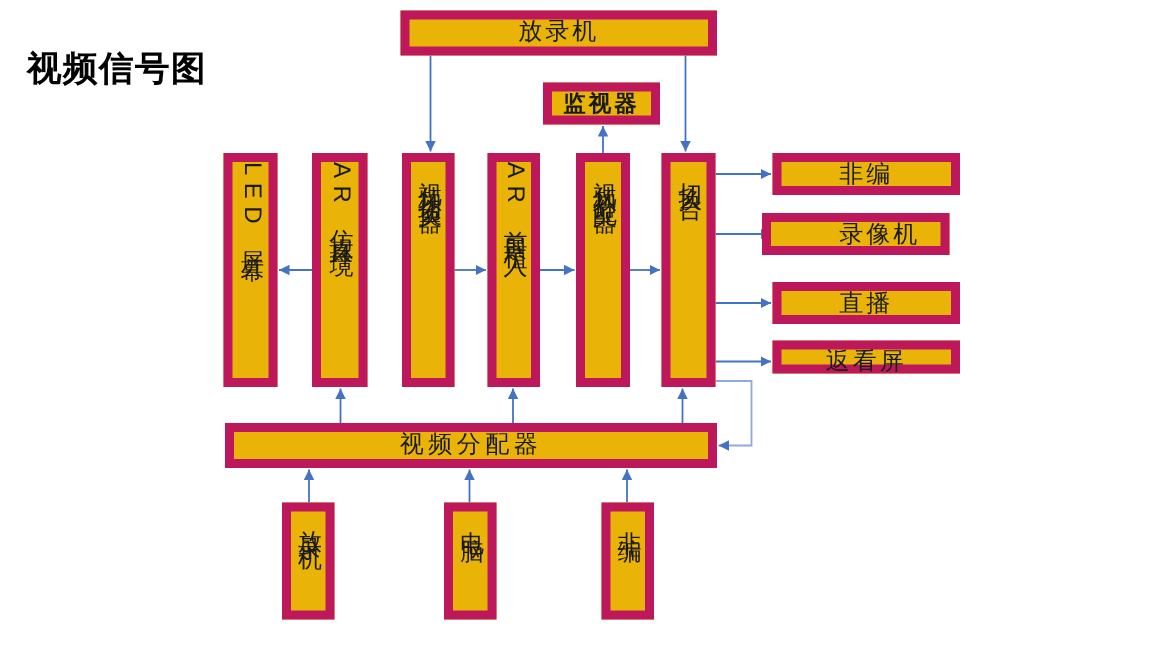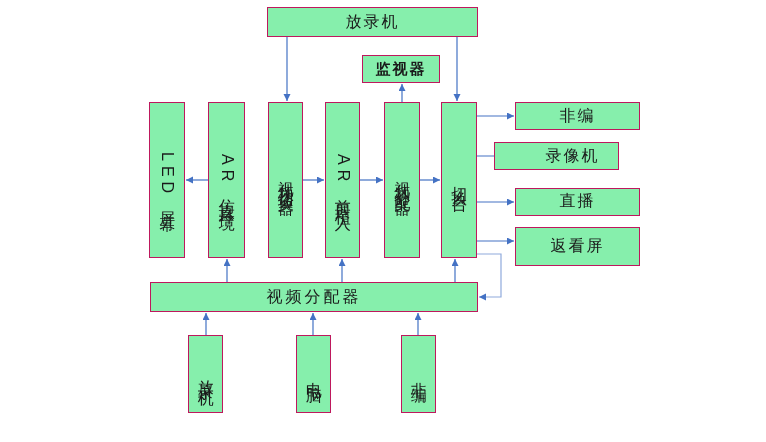--- a/index.html
+++ b/index.html
@@ -14,9 +14,9 @@
     font-size:23px;font-weight:bold;letter-spacing:1px;color:#000;
   }
   .box{
-    position:absolute;box-sizing:border-box;background:#86efac;
-    border:1px solid #be185d;
-    display:flex;align-items:center;justify-content:center;
+    position:absolute;box-sizing:border-box;background:#eab308;
+    border:6px solid #be185d;
+    display:flex;justify-content:center;
     font-size:16px;line-height:1.15;
   }
   .box .vtxt{

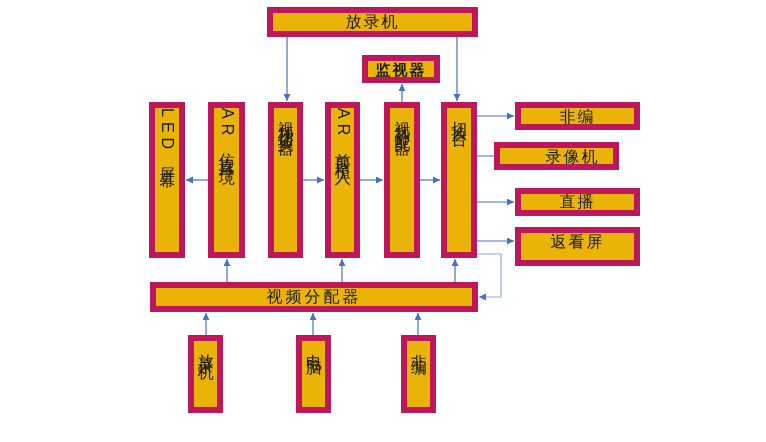--- a/index.html
+++ b/index.html
@@ -34,6 +34,7 @@
 
 <div class="stage">
 
+  <div class="title">视频信号图</div>
 
   <svg class="connectors" viewBox="0 0 766 442" xmlns="http://www.w3.org/2000/svg">
     <defs>

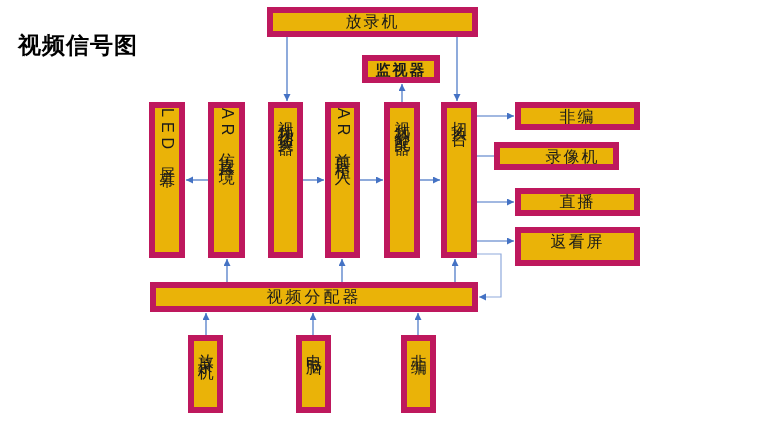--- a/index.html
+++ b/index.html
@@ -98,7 +98,7 @@
     <span class="htxt">非编</span>
   </div>
 
-  <div class="box" style="left:494px;top:142px;width:125px;height:28px;padding-left:32px;">
+  <div class="box" style="left:508px;top:142px;width:125px;height:28px;padding-left:32px;">
     <span class="htxt">录像机</span>
   </div>
 

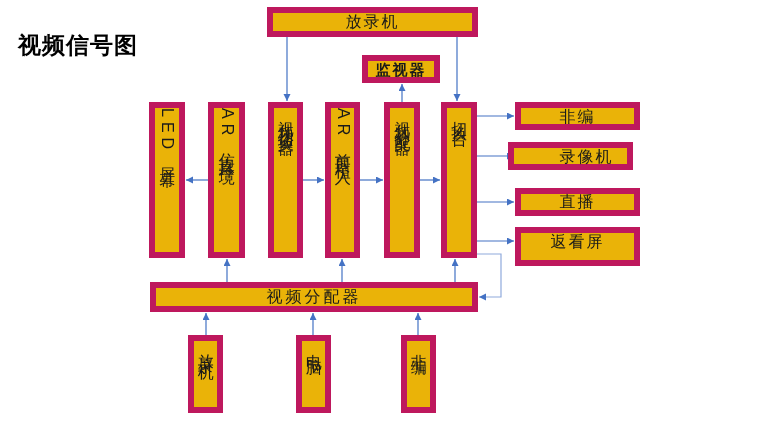--- a/index.html
+++ b/index.html
@@ -106,7 +106,7 @@
     <span class="htxt">直播</span>
   </div>
 
-  <div class="box" style="left:515px;top:227px;width:125px;height:39px;">
+  <div class="box" style="left:515px;top:227px;width:125px;height:22px;">
     <span class="htxt">返看屏</span>
   </div>
 

